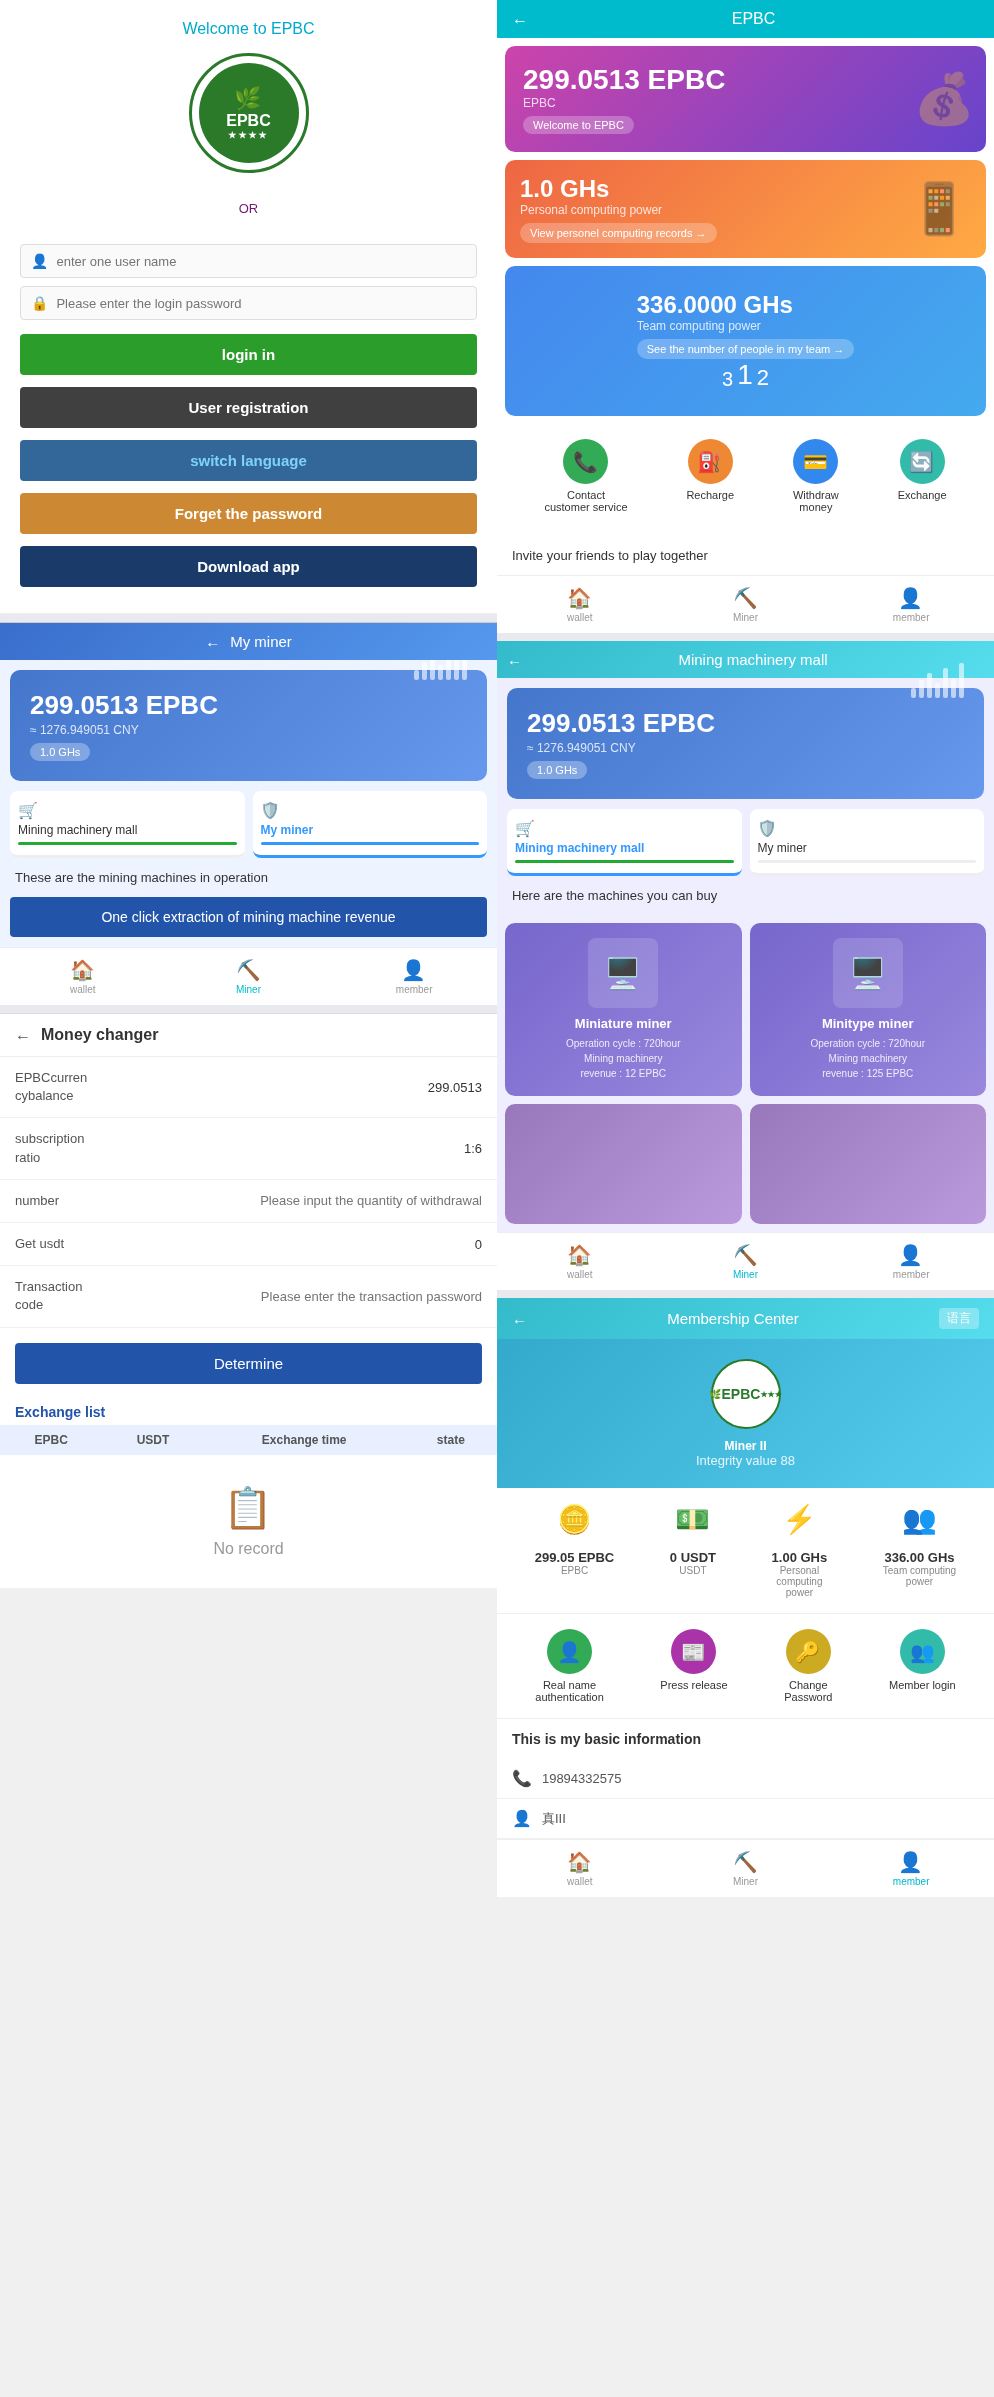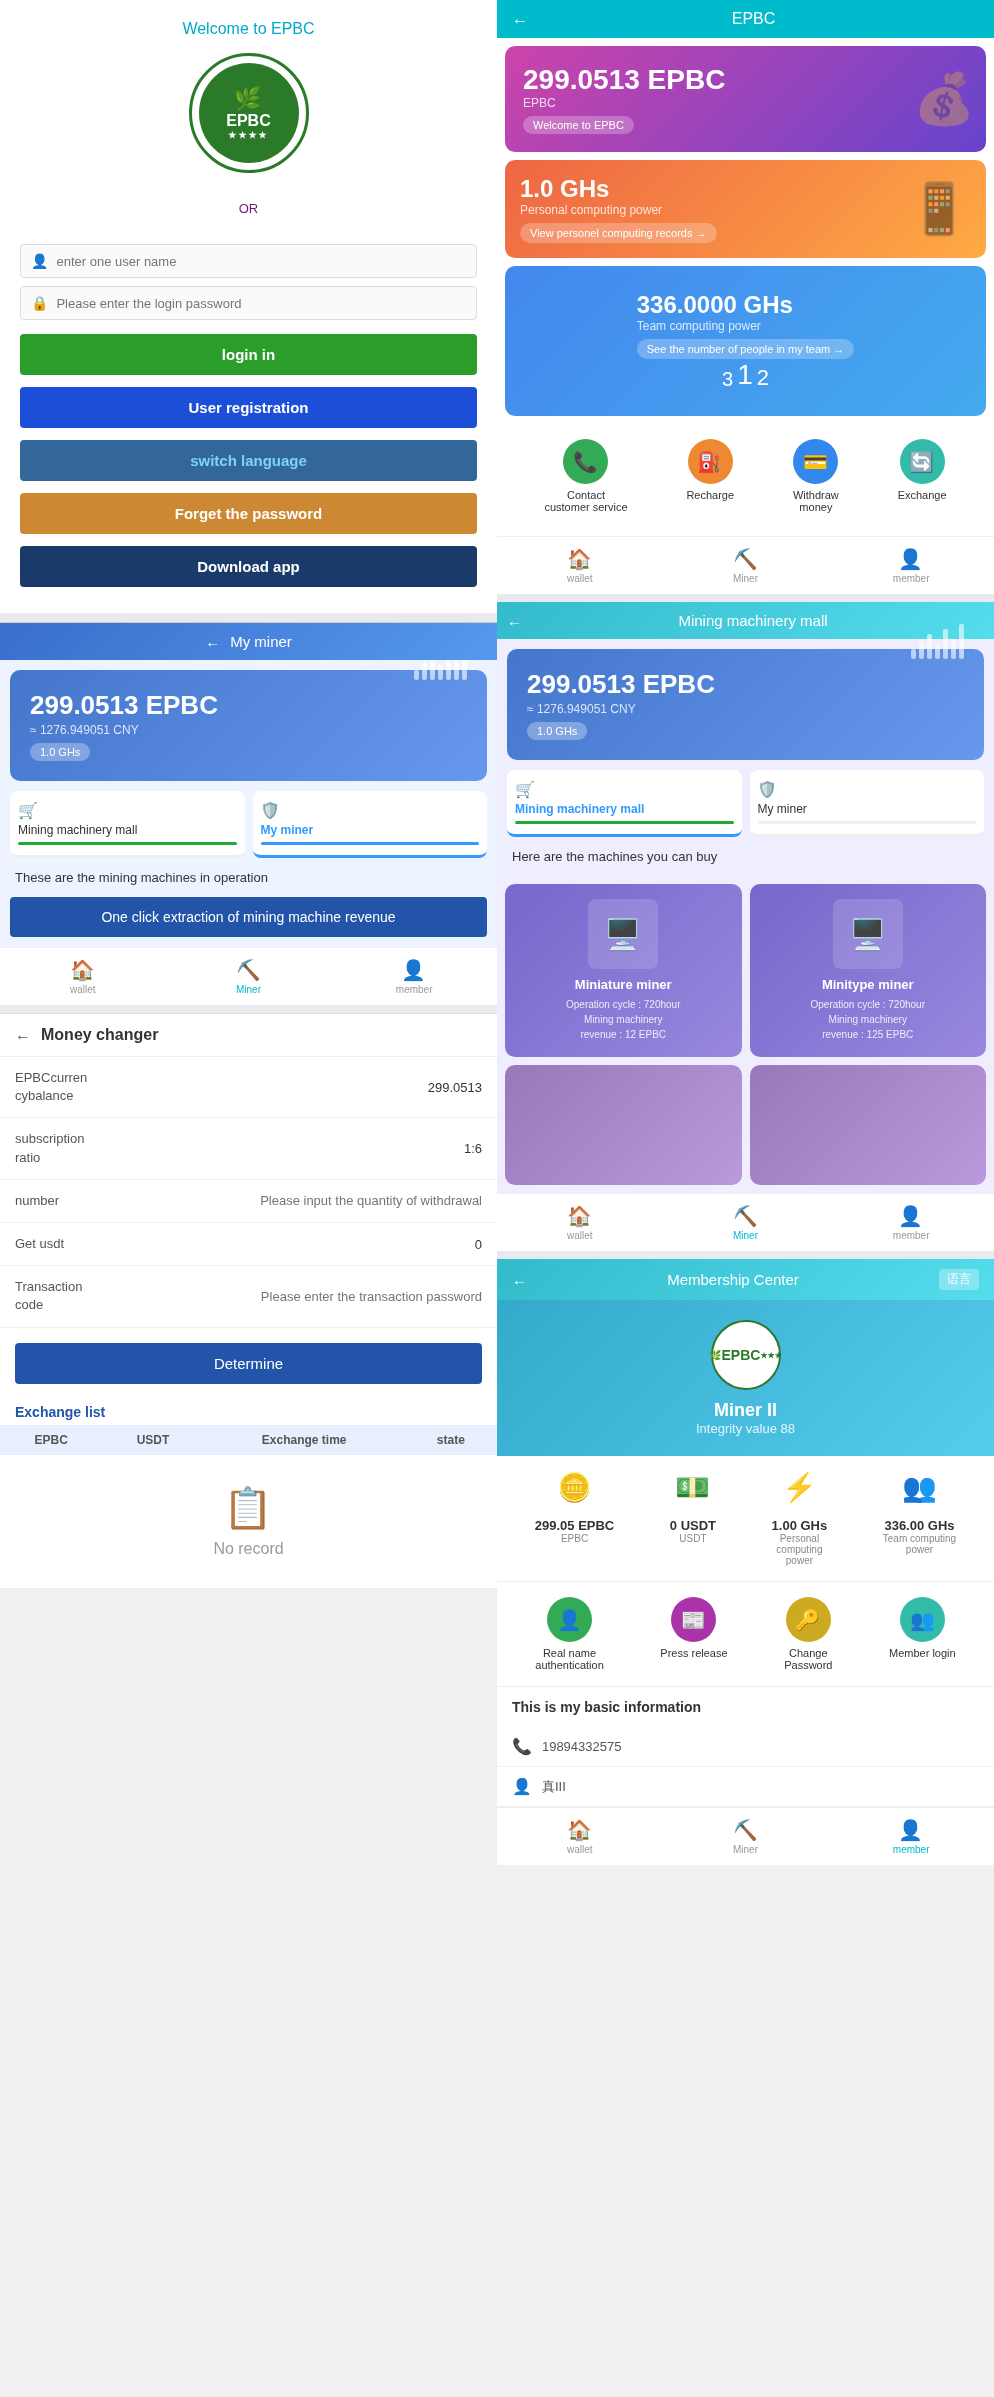--- a/index.html
+++ b/index.html
@@ -79,7 +79,7 @@
       font-weight: bold;
     }
     .btn-green { background: #2a9d2a; color: #fff; }
-    .btn-red { background: #1d4ed8; color: #fff; }
+    .btn-red { background: #404040; color: #fff; }
     .btn-blue { background: #336699; color: #7dd3fc; }
     .btn-orange { background: #cc8833; color: #fff; }
     .btn-dark-blue { background: #1a3a6a; color: #fff; }

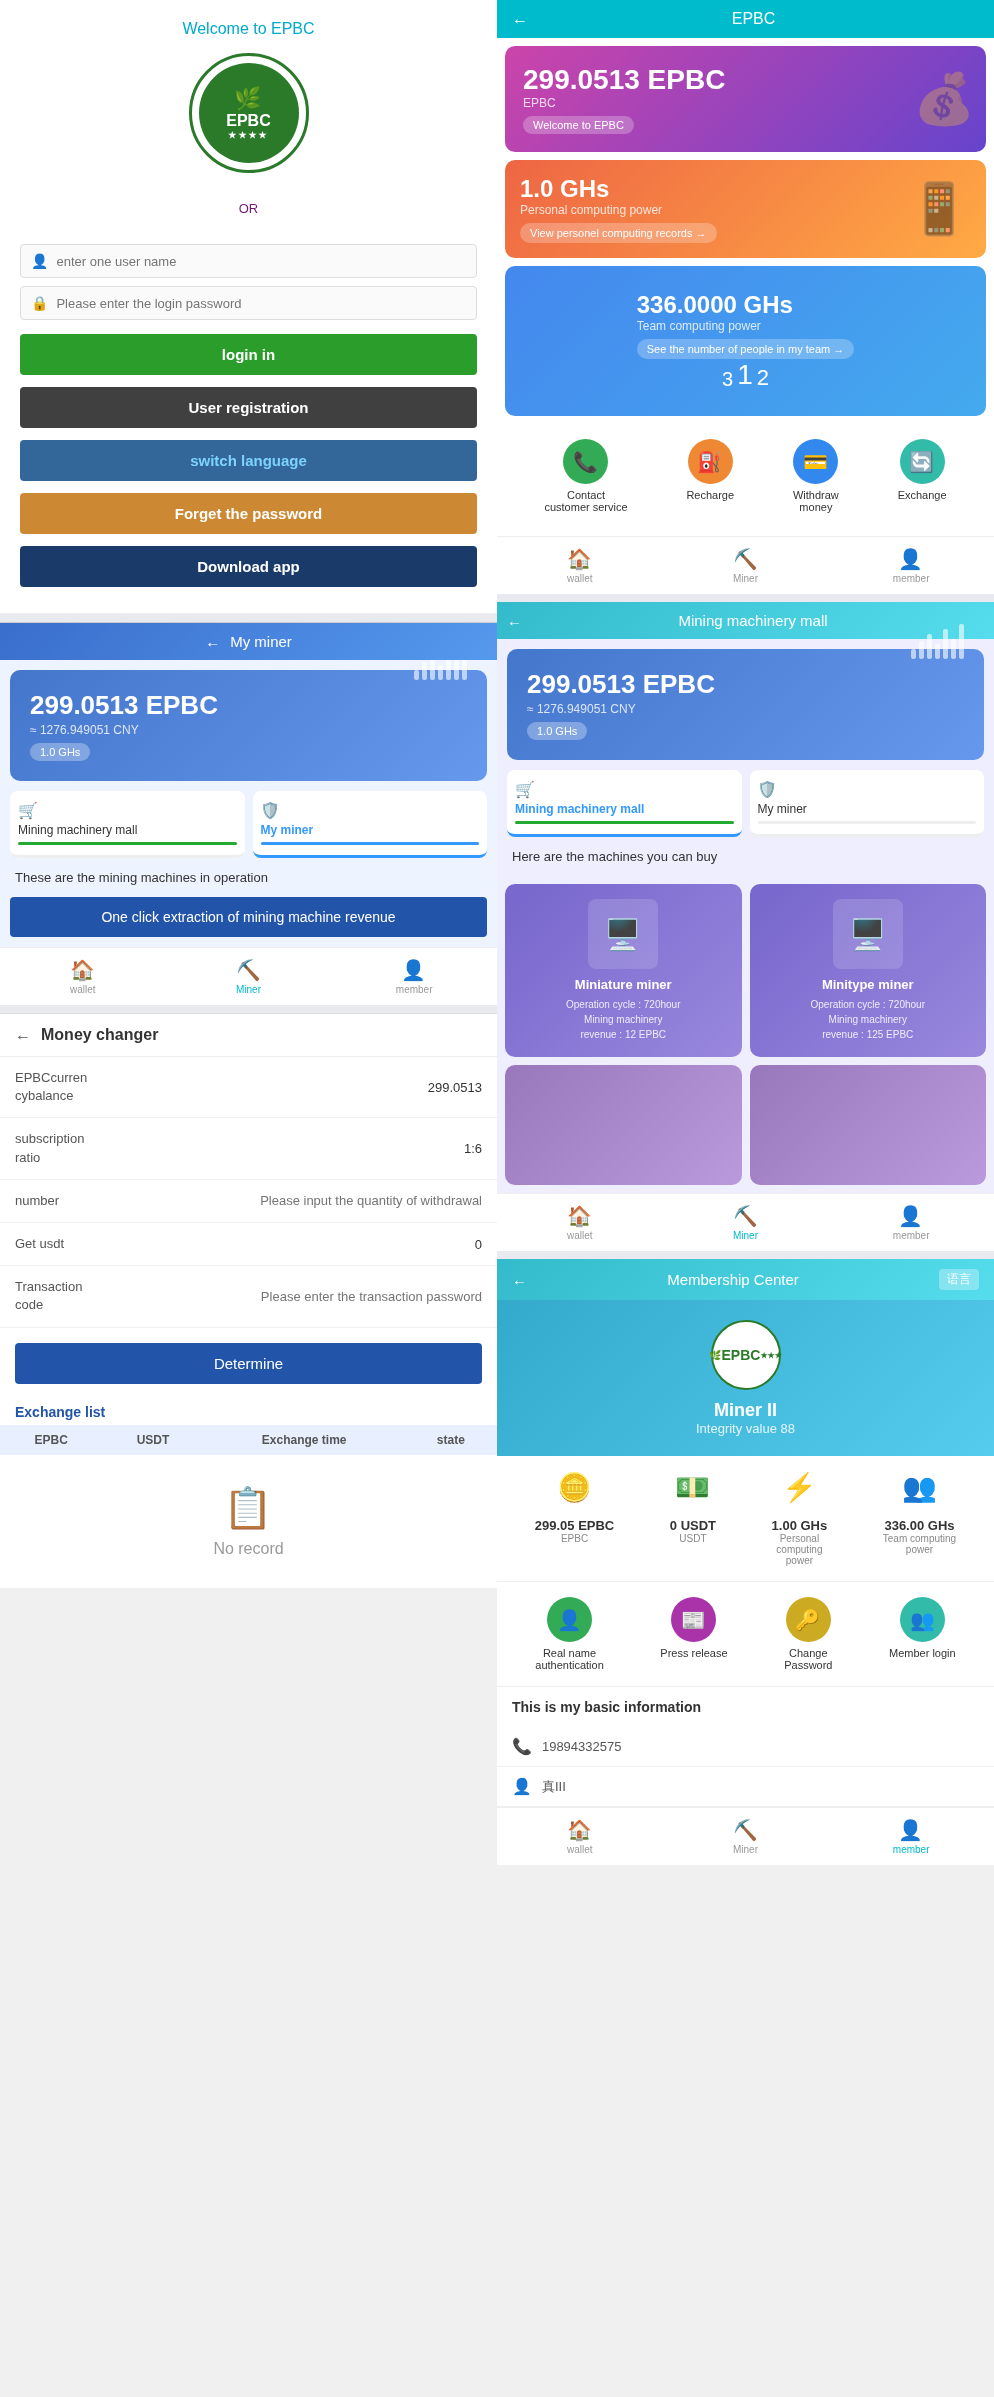--- a/index.html
+++ b/index.html
@@ -726,6 +726,7 @@
         </div>
       </div>
 
+      <div class="invite-text">Invite your friends to play together</div>
 
       <div class="bottom-nav">
         <div class="nav-item">

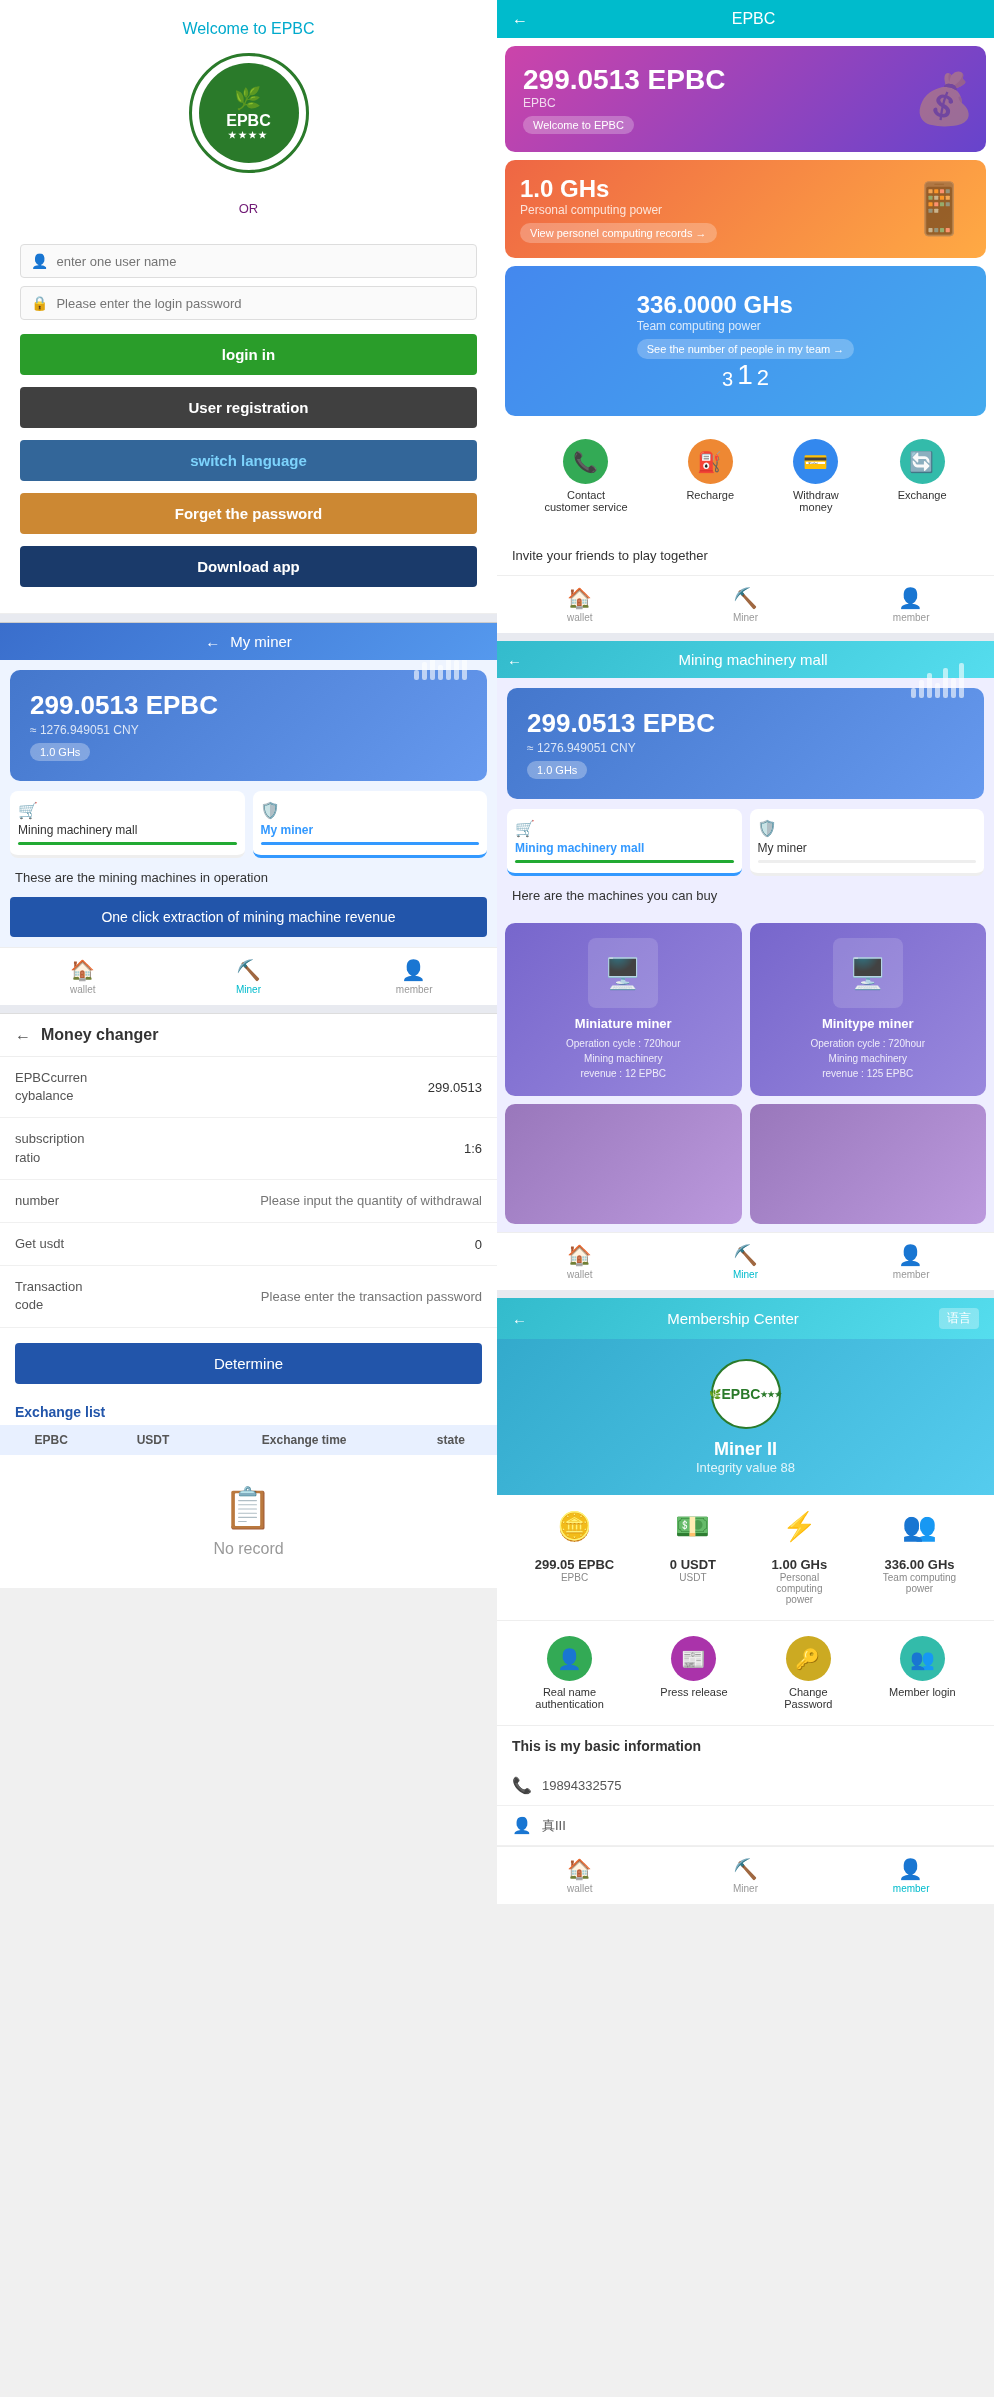--- a/index.html
+++ b/index.html
@@ -470,7 +470,7 @@
       color: #2a7a2a;
       border: 2px solid #2a7a2a;
     }
-    .member-name { font-size: 18px; font-weight: bold; }
+    .member-name { font-size: 12px; font-weight: bold; }
     .member-integrity { font-size: 13px; opacity: 0.85; }
 
     .stats-row {

